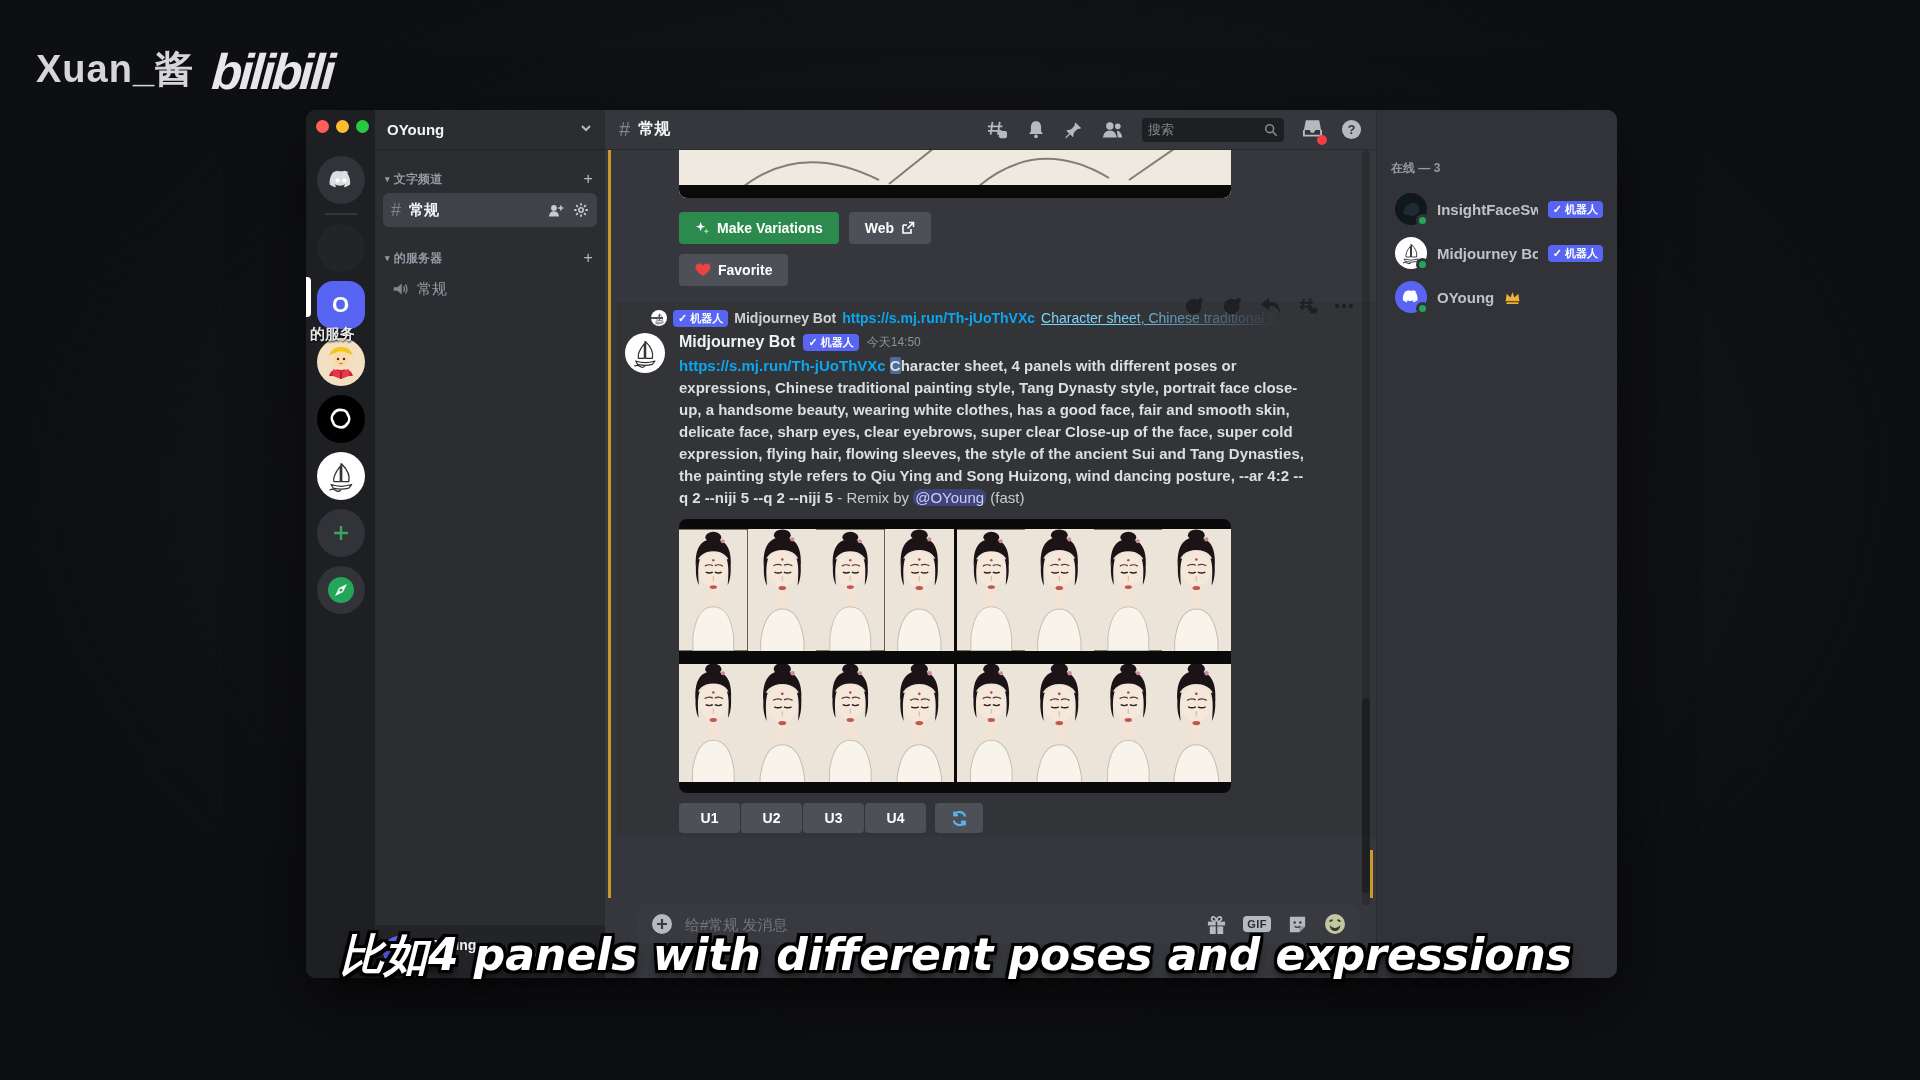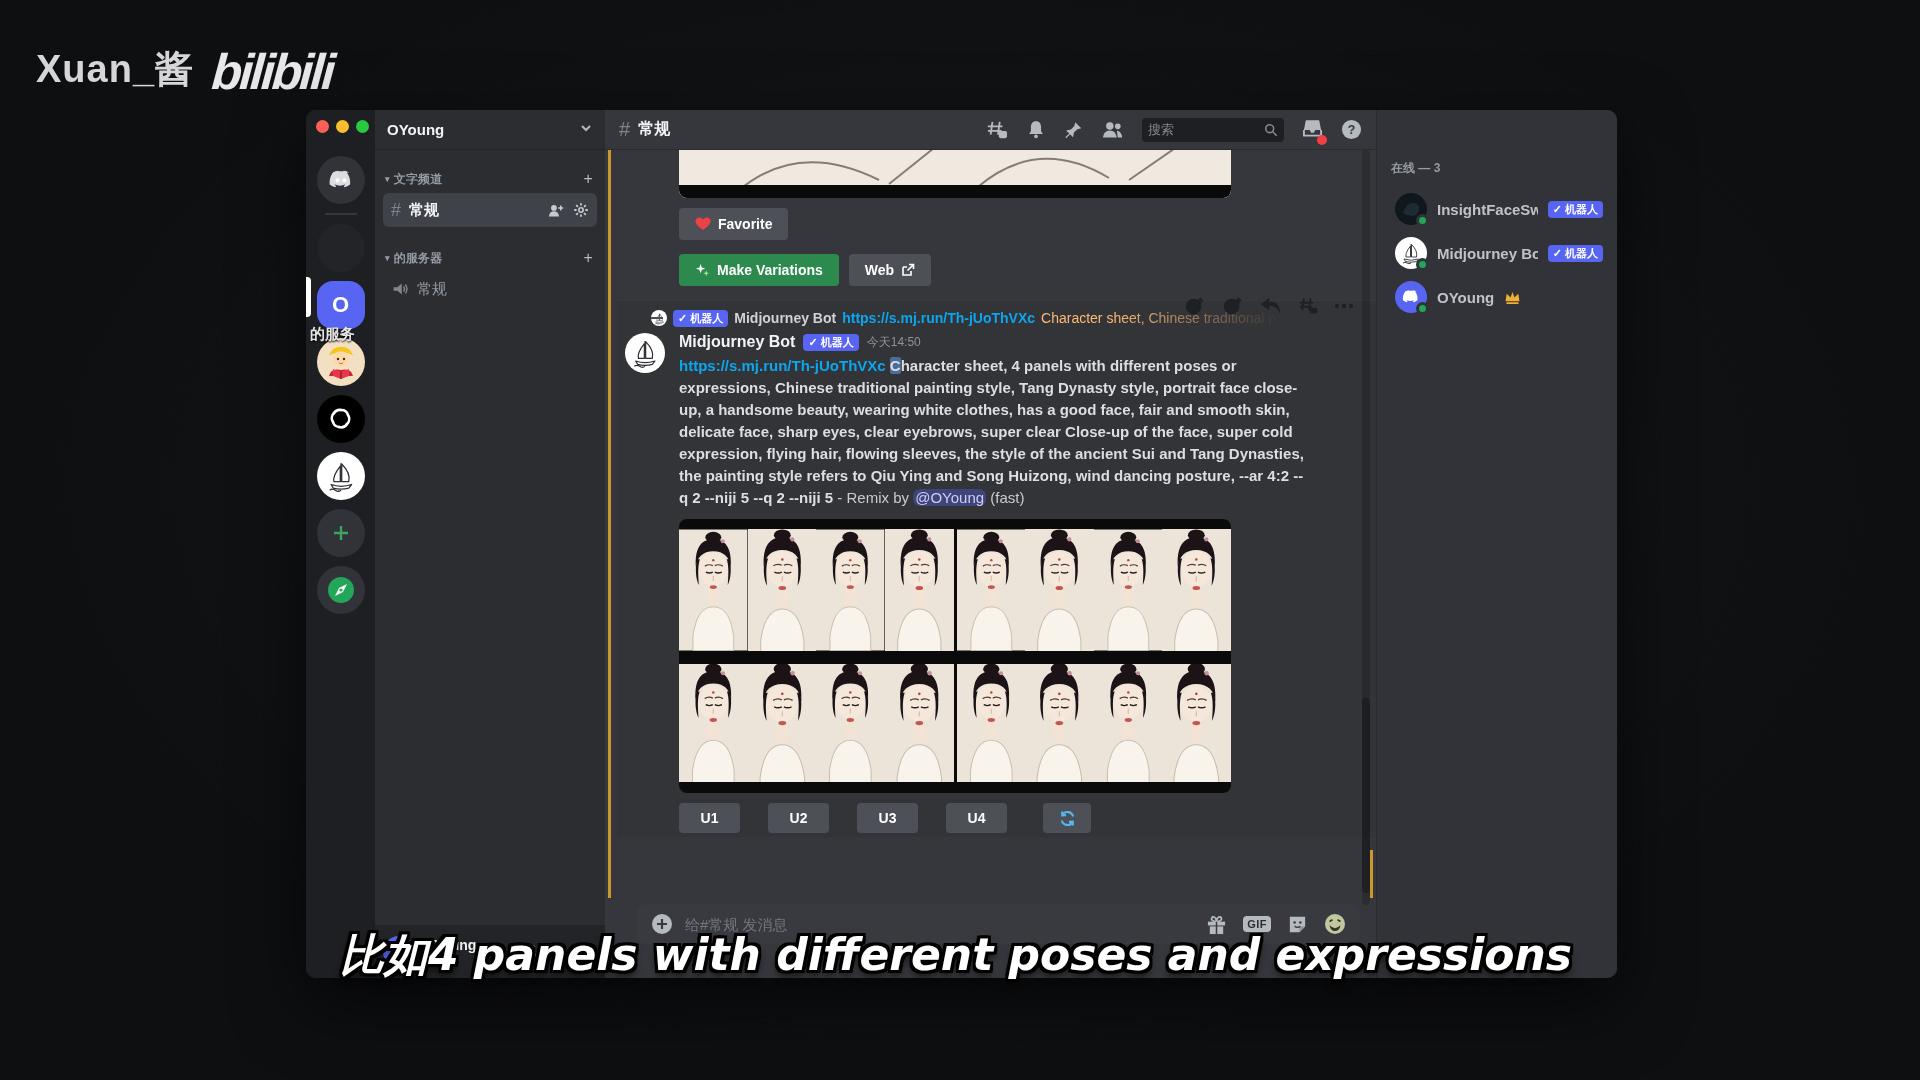--- a/index.html
+++ b/index.html
@@ -425,14 +425,6 @@
           </svg>
           <div class="bar"></div>
         </div>
-        <div class="btn-row" style="margin-top:10px">
-          <button class="dbtn">
-            <svg width="16" height="14" viewBox="0 0 16 14">
-              <path d="M8 13 C3 9.5 .5 6.8 .5 4.2 C.5 2 2.2 .5 4.2 .5 C5.8 .5 7.2 1.4 8 2.8 C8.8 1.4 10.2 .5 11.8 .5 C13.8 .5 15.5 2 15.5 4.2 C15.5 6.8 13 9.5 8 13 Z" fill="#ed4245"></path>
-            </svg>
-            <span>Favorite</span>
-          </button>
-        </div>
         <div class="btn-row">
           <button class="dbtn green">
             <svg width="15" height="15" viewBox="0 0 16 16">
@@ -447,6 +439,14 @@
               <path d="M2 4 h4 M2 4 v8 h8 v-4" stroke="#fff" stroke-width="1.6" fill="none"></path>
               <path d="M8 1.5 h4.5 v4.5 M12.5 1.5 L6.5 7.5" stroke="#fff" stroke-width="1.6" fill="none"></path>
             </svg>
+          </button>
+        </div>
+        <div class="btn-row" style="margin-top:10px">
+          <button class="dbtn">
+            <svg width="16" height="14" viewBox="0 0 16 14">
+              <path d="M8 13 C3 9.5 .5 6.8 .5 4.2 C.5 2 2.2 .5 4.2 .5 C5.8 .5 7.2 1.4 8 2.8 C8.8 1.4 10.2 .5 11.8 .5 C13.8 .5 15.5 2 15.5 4.2 C15.5 6.8 13 9.5 8 13 Z" fill="#ed4245"></path>
+            </svg>
+            <span>Favorite</span>
           </button>
         </div>
 

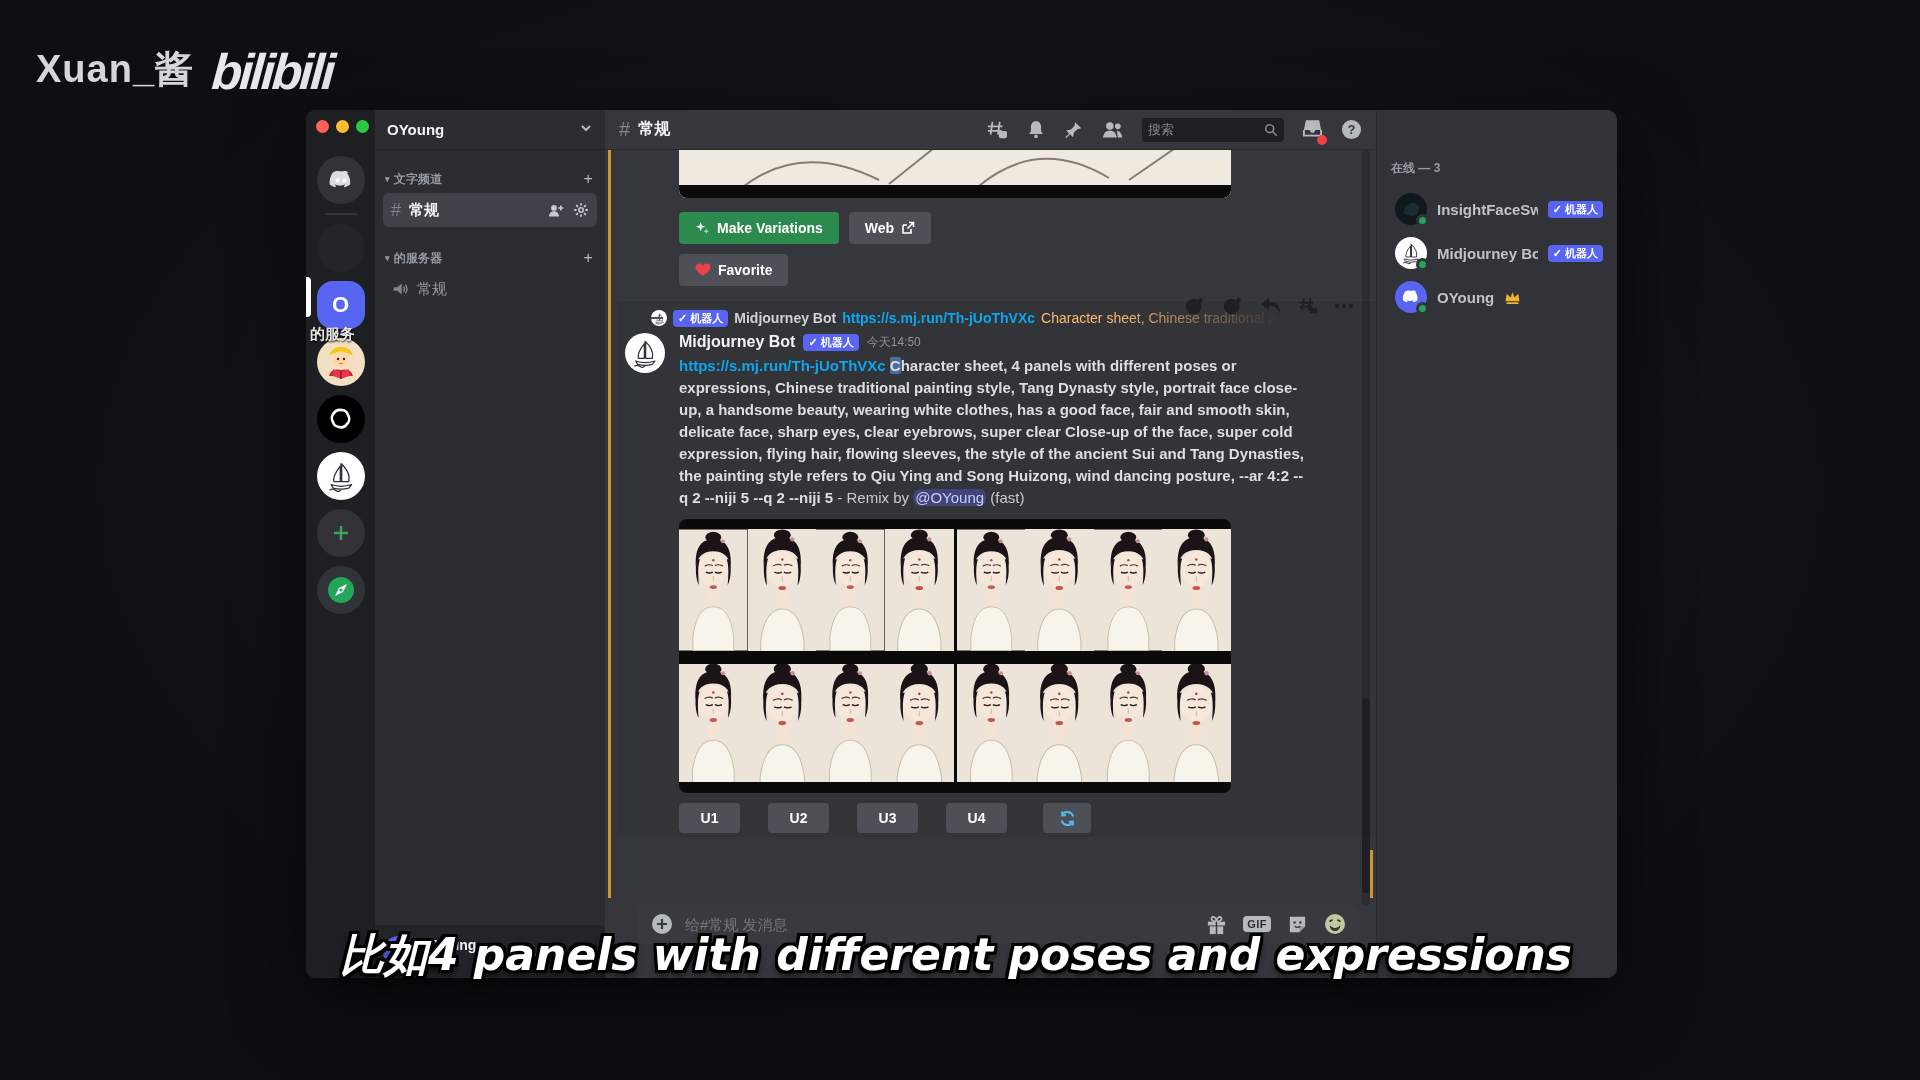--- a/index.html
+++ b/index.html
@@ -109,7 +109,7 @@
                font-weight:bold; white-space:nowrap; flex:none; }
   .reply-name { color:#cfd2d6; font-weight:bold; }
   .link { color:#0aa7f0; font-weight:bold; }
-  .reply-prev { color:#fdba74; }
+  .reply-prev { color:#7dd3fc;text-decoration:underline; }
 
   .msg-main { display:flex; gap:14px; margin-top:4px; }
   .avatar40 { width:40px; height:40px; border-radius:50%; background:#fff; flex:none; margin-left:8px;

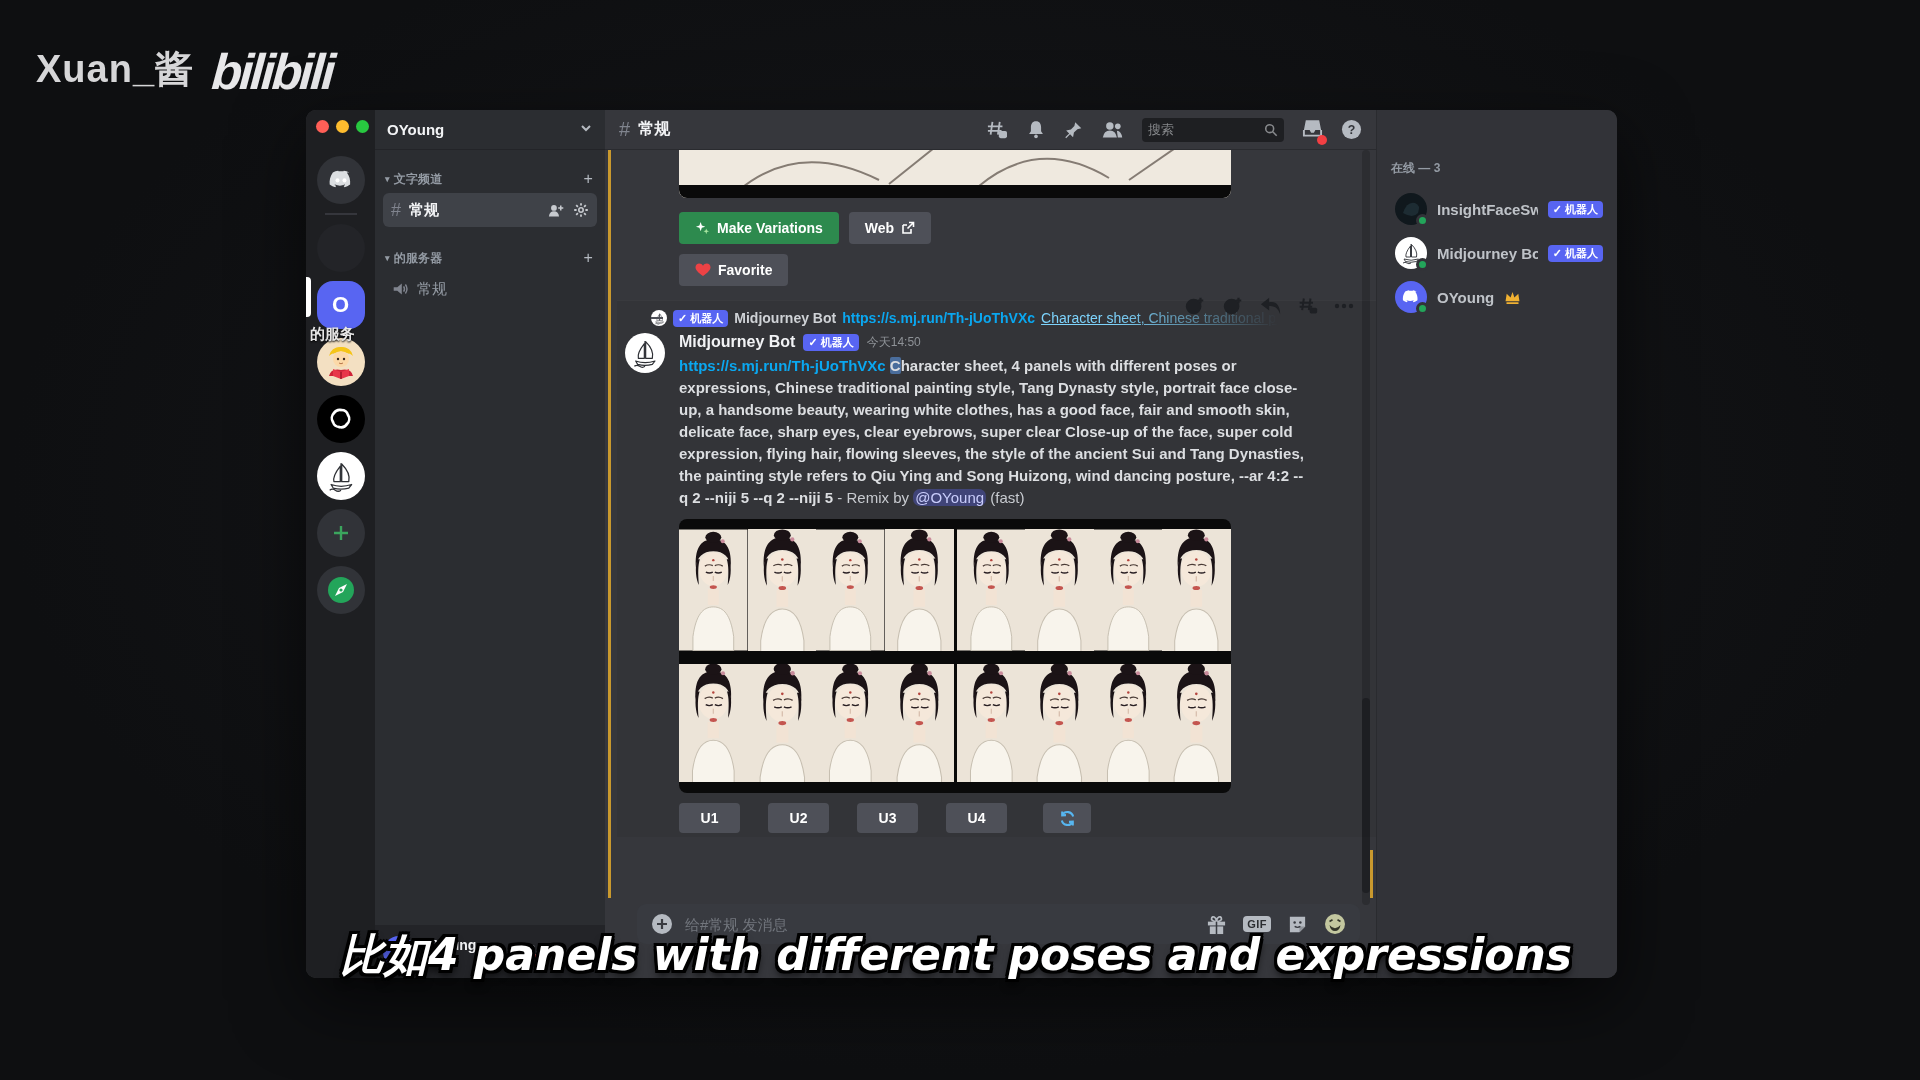--- a/index.html
+++ b/index.html
@@ -136,7 +136,7 @@
   .grid-row.second .panel:nth-child(odd) svg { transform:scale(1.05); }
 
   .uv-rows { margin-left:62px; margin-top:10px; display:flex; flex-direction:column; gap:8px; }
-  .uv-row { display:flex; gap:28px; }
+  .uv-row { display:flex; gap:1px; }
   .uv-btn { width:61px; height:30px; border-radius:4px; background:#4e5058; color:#fff; border:none;
             font-size:14px; font-weight:bold; display:flex; align-items:center; justify-content:center; }
   .uv-btn.rerun { width:48px; margin-left:8px; }

